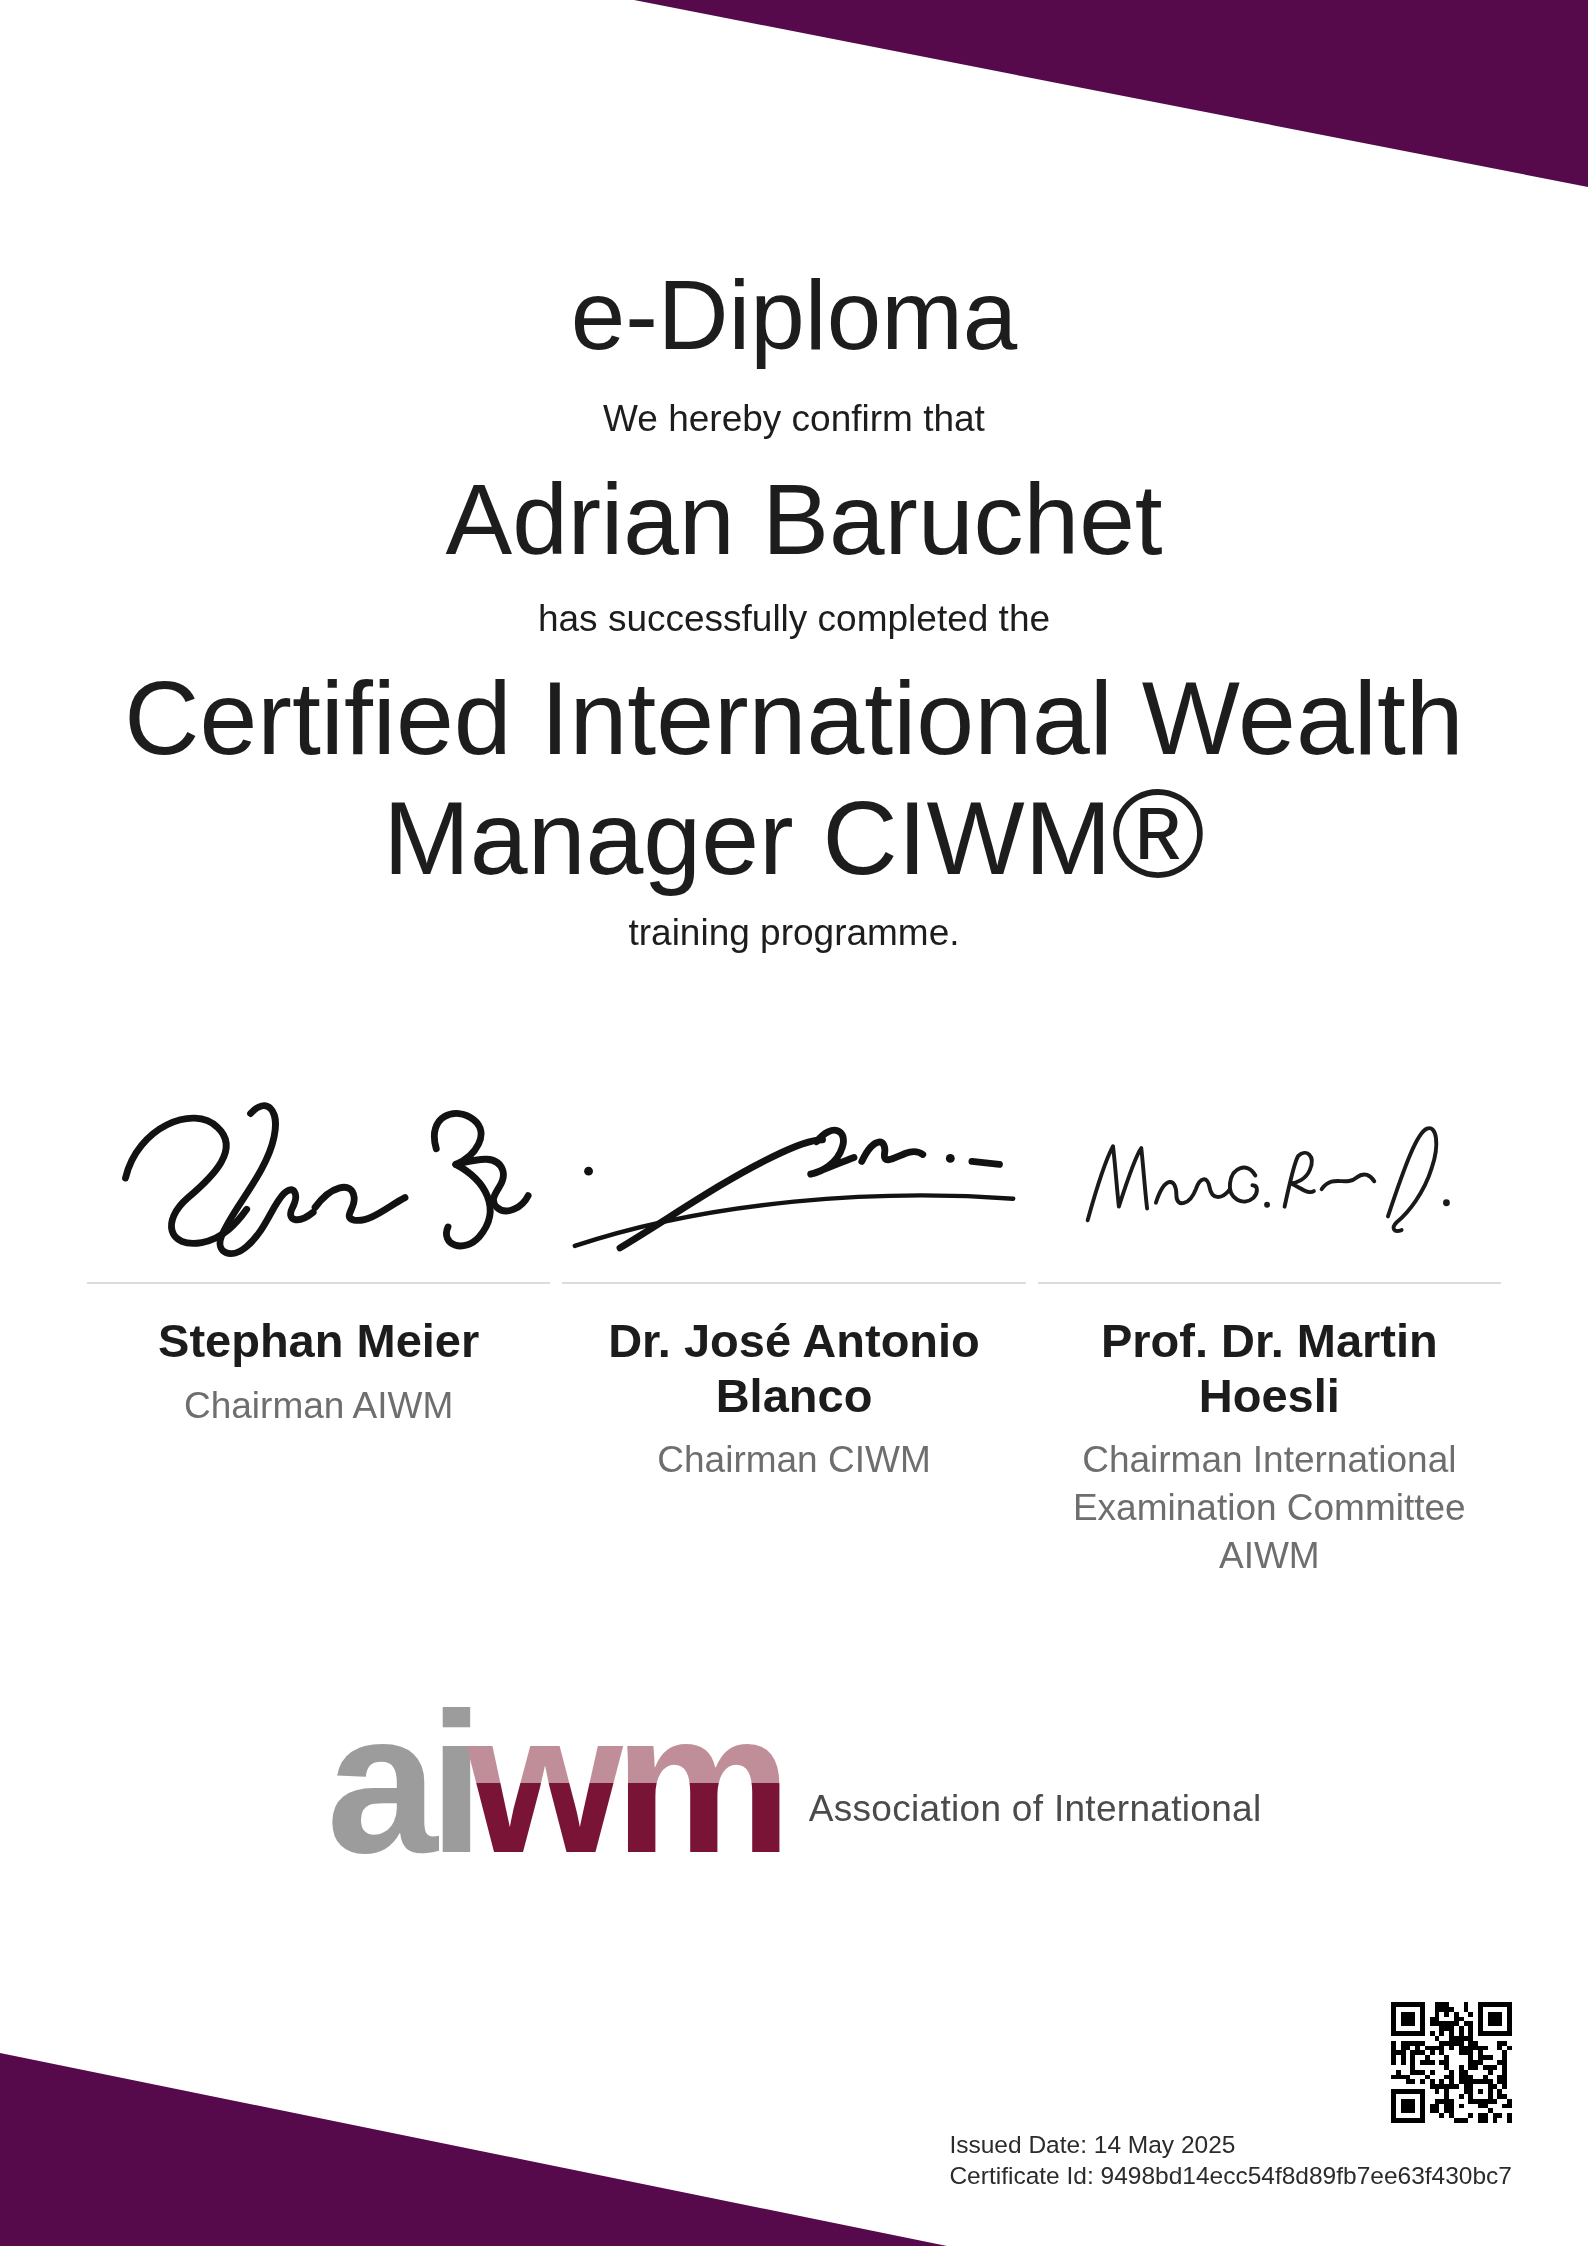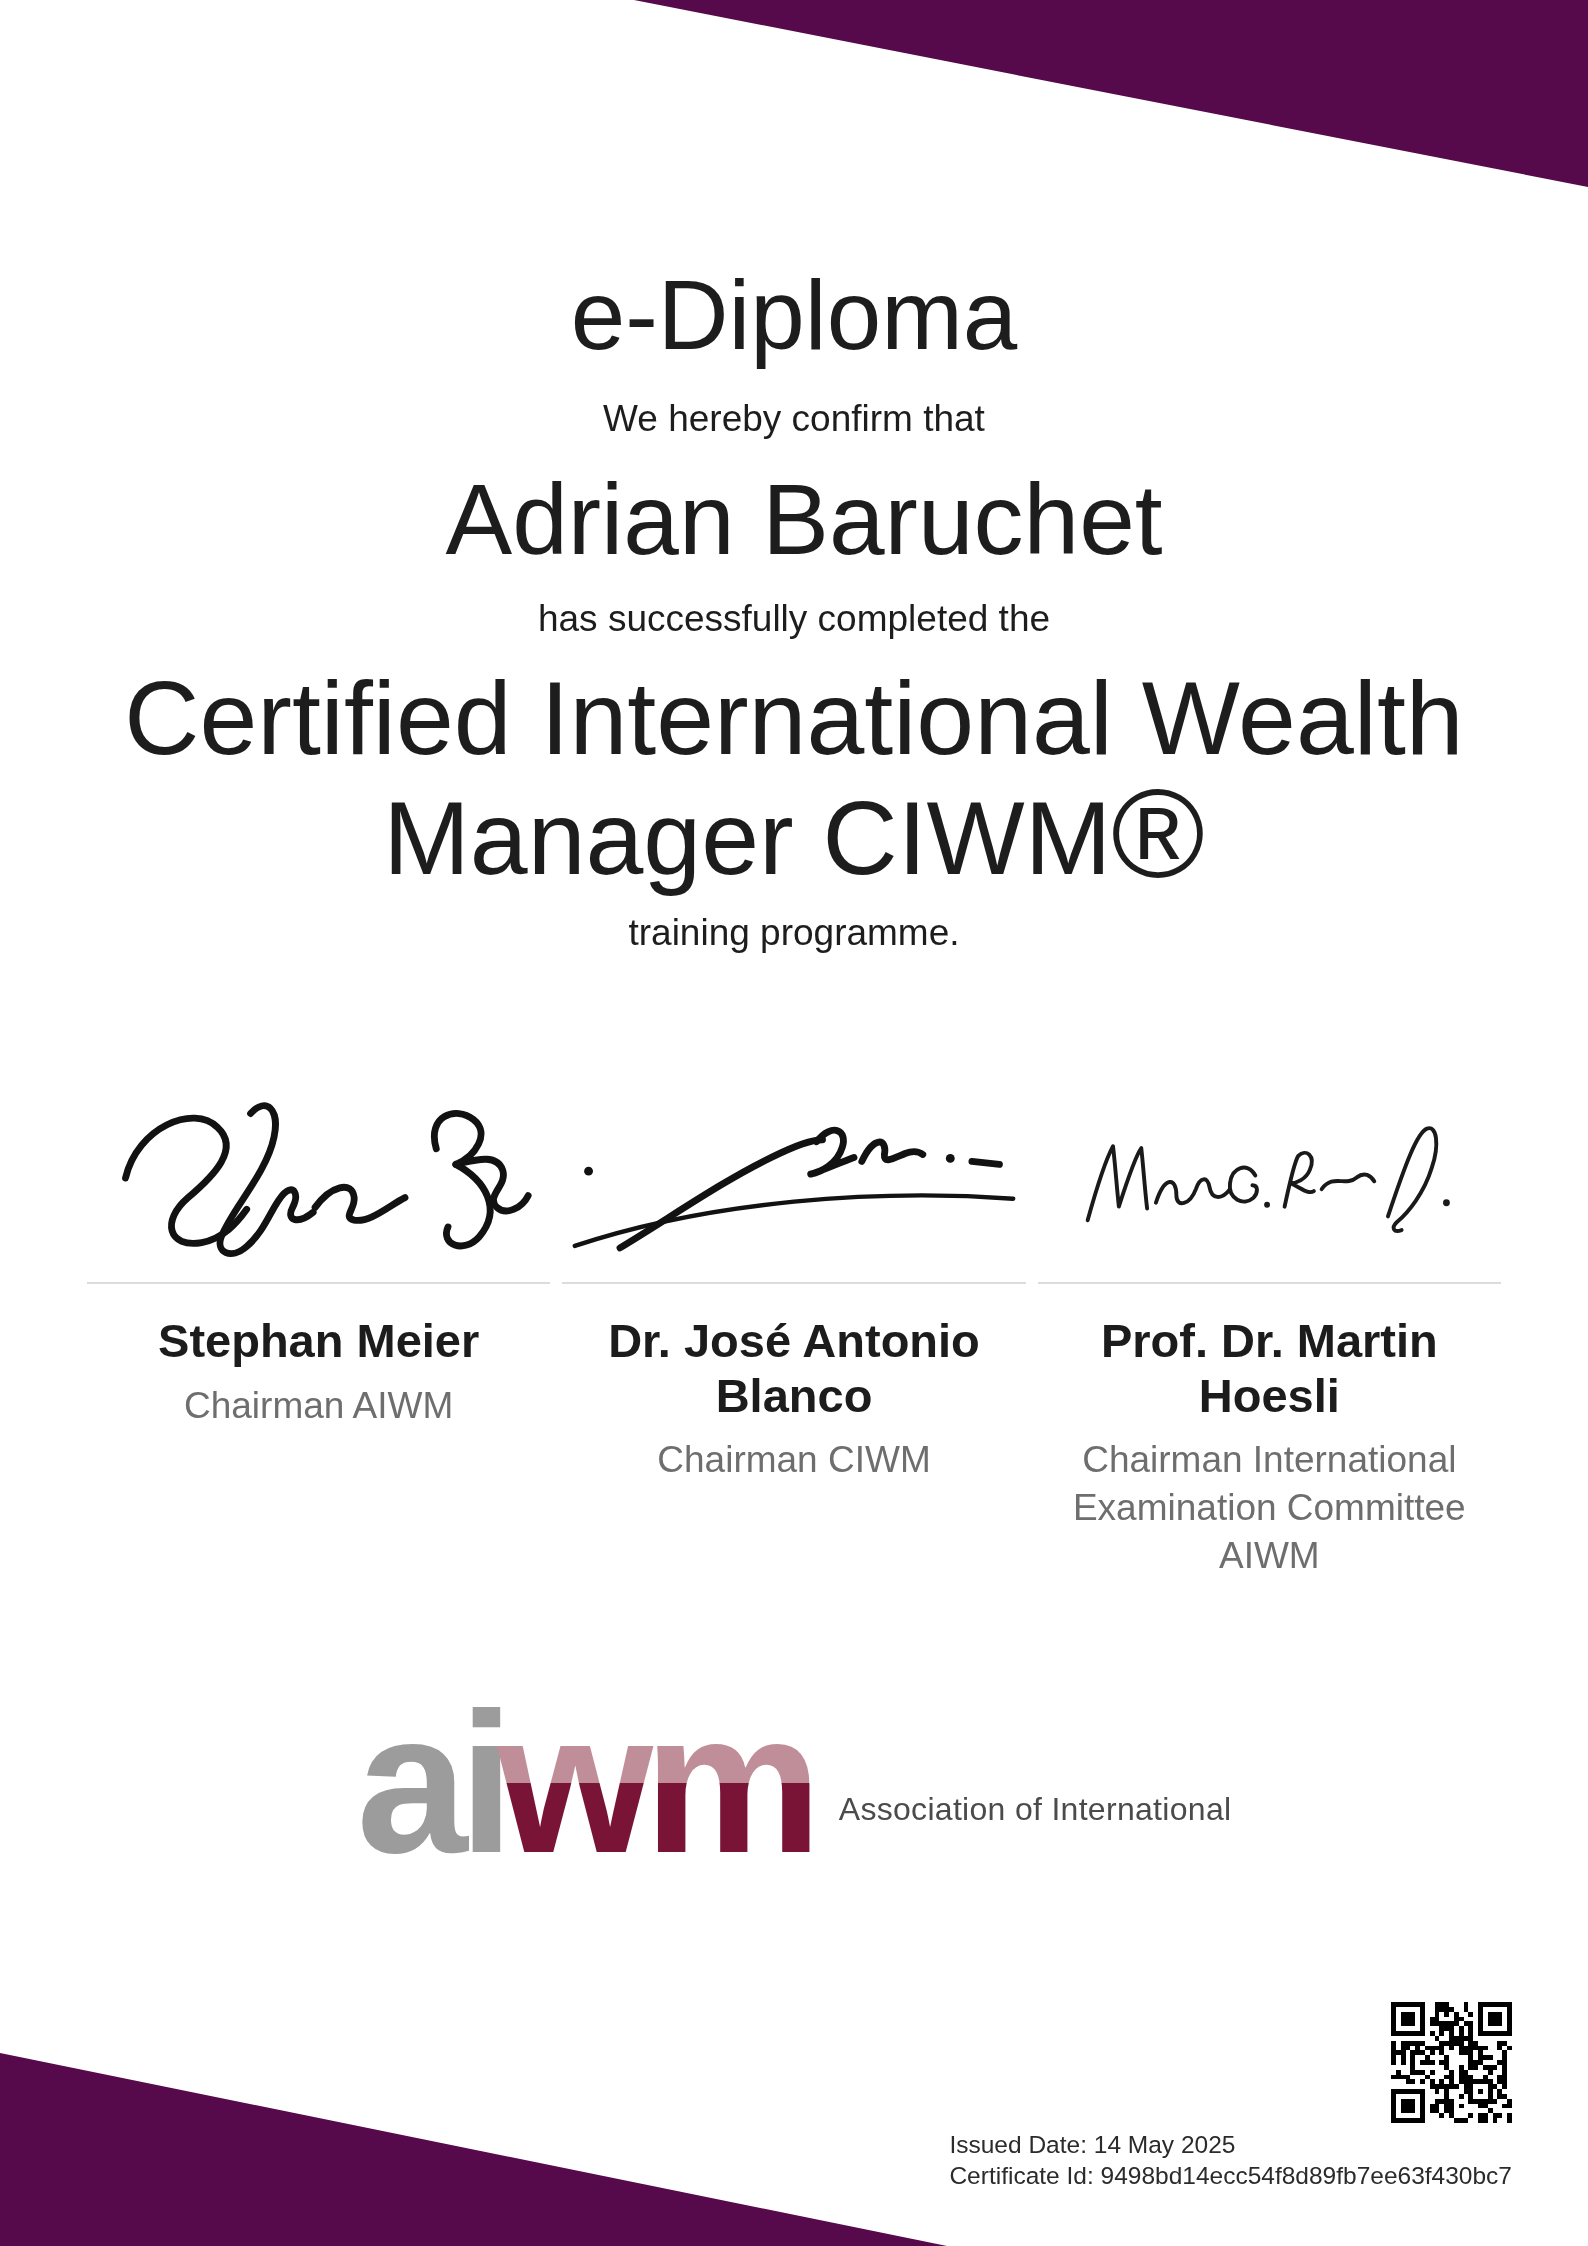--- a/index.html
+++ b/index.html
@@ -86,7 +86,7 @@
   .logo-tagline{
     margin-left:26px;margin-top:52px;
     text-align:right;
-    font-size:32px;color:var(--tagline);line-height:1.25;letter-spacing:0.3px;
+    font-size:37px;color:var(--tagline);line-height:1.25;letter-spacing:0.3px;
   }
   .logo-tagline .l2{display:block;padding-left:18px;}
 

